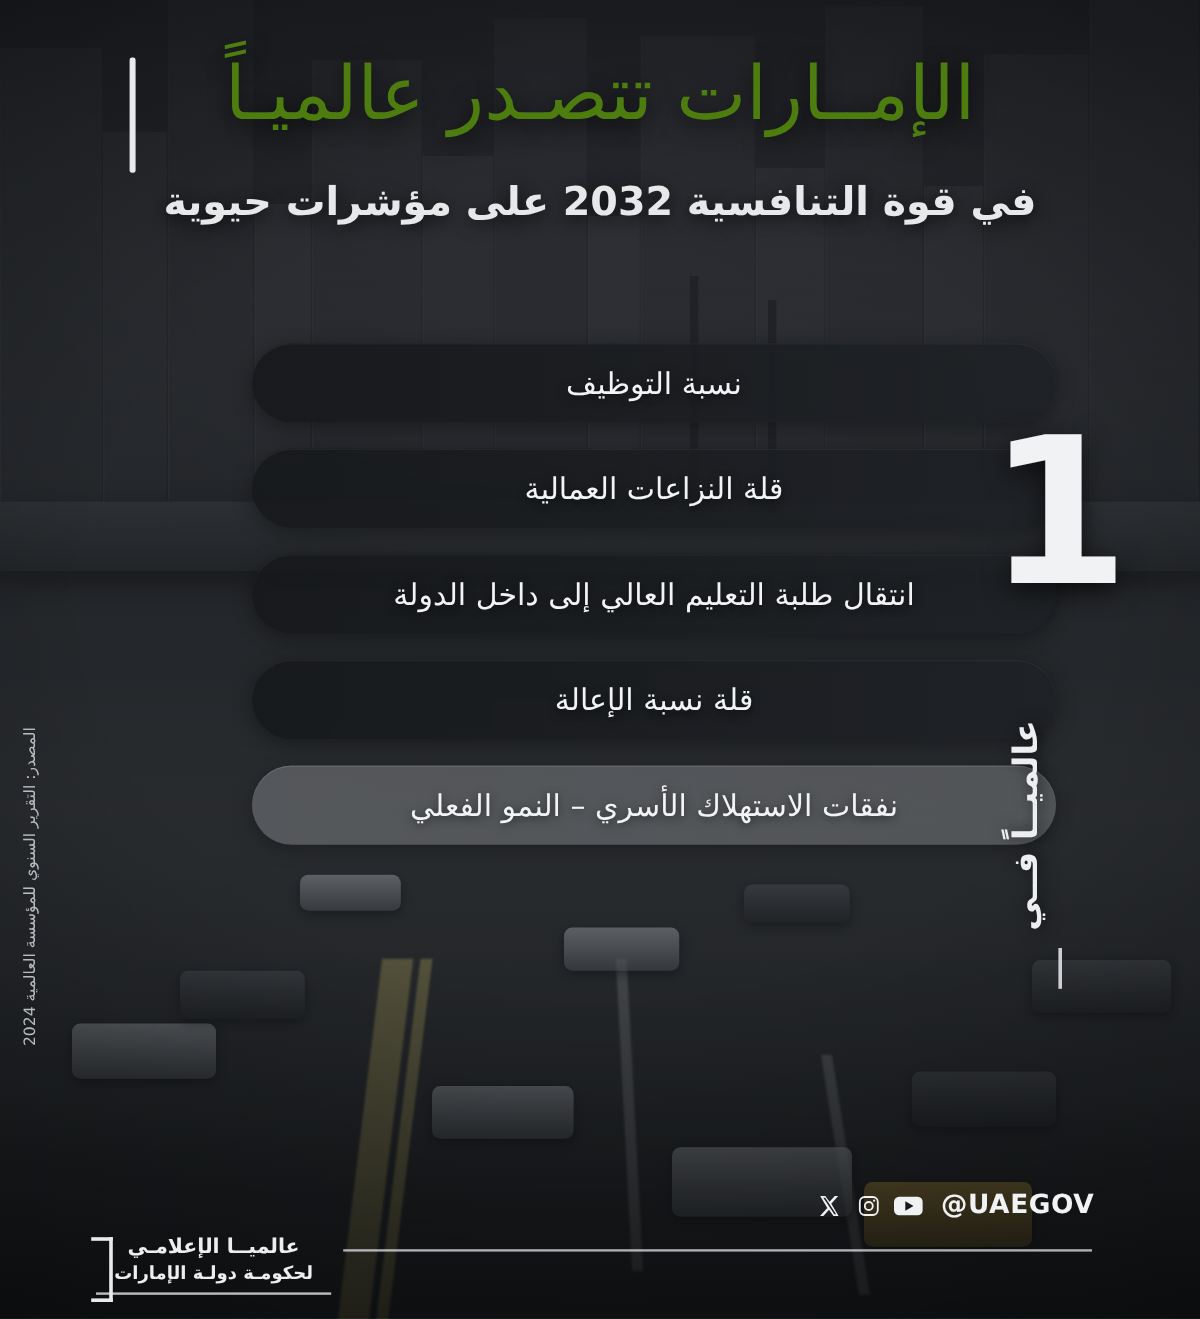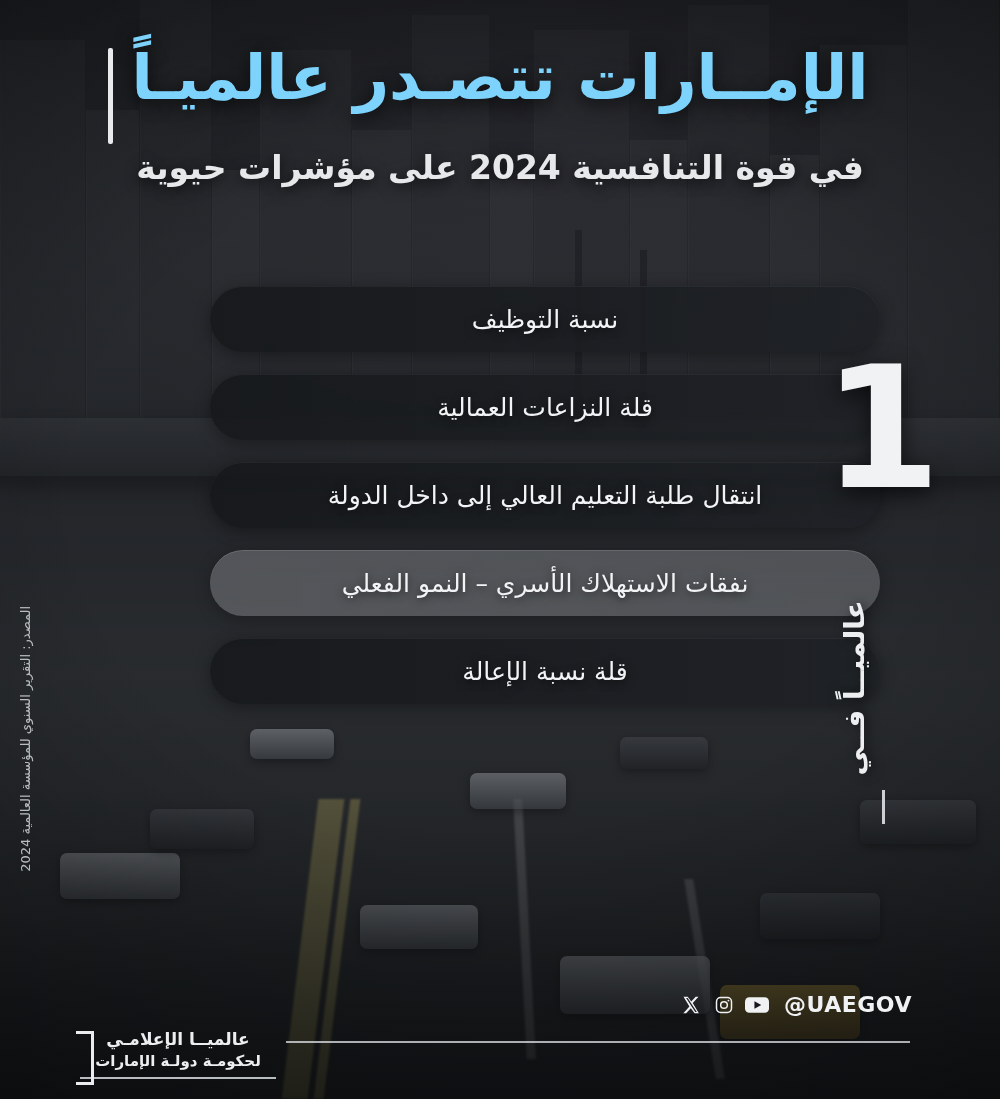--- a/index.html
+++ b/index.html
@@ -92,8 +92,8 @@
     top:42px; right:110px; left:110px;
     text-align:center;
     font-size:62px;
-    font-weight:bold;
-    color:#7dd3fc;
+    font-weight:normal;
+    color:#4d7c0f;
     letter-spacing:1px;
     text-shadow:0 4px 18px rgba(0,0,0,.7);
     line-height:1.15;

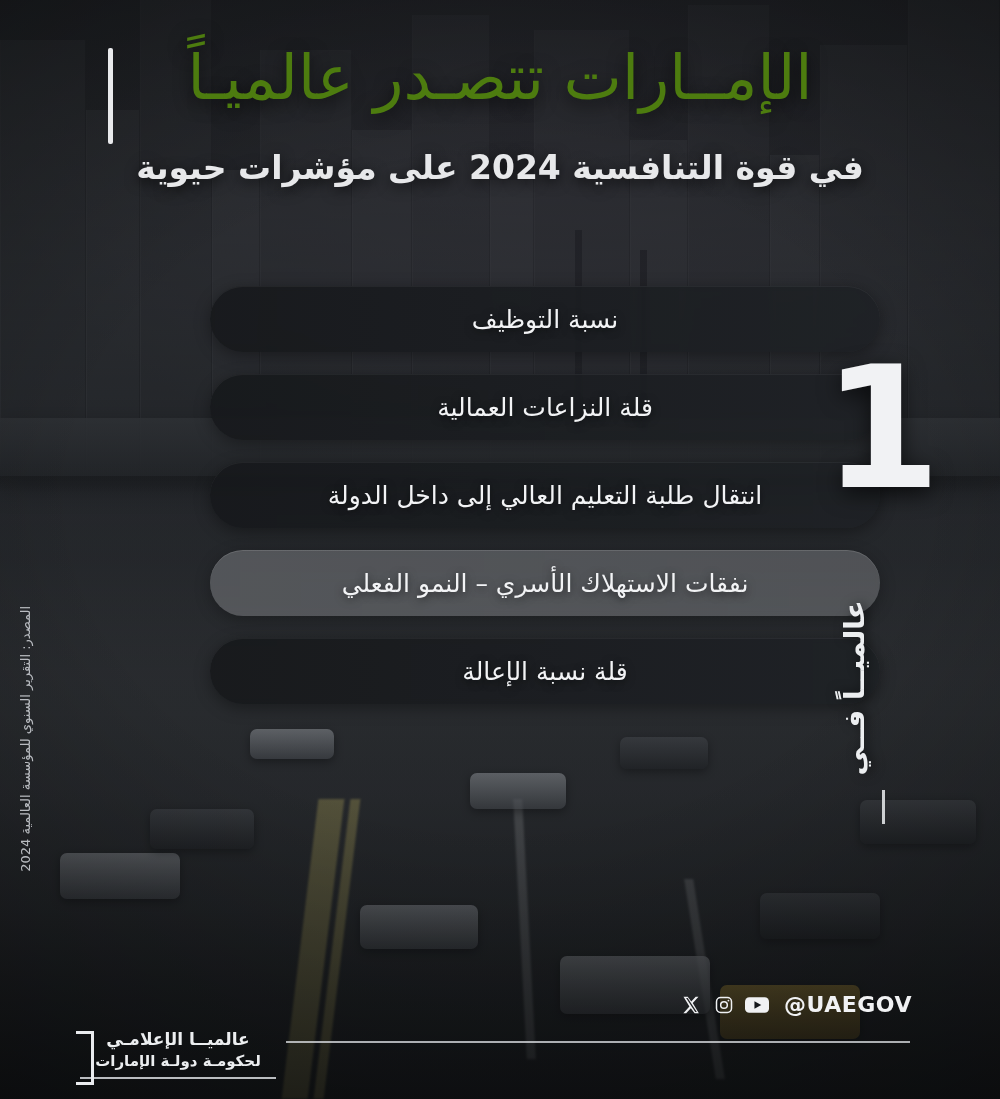--- a/index.html
+++ b/index.html
@@ -284,7 +284,7 @@
     <div class="title-bar"></div>
 
     <div class="title">الإمــارات تتصـدر عالميـاً</div>
-    <div class="subtitle">في قوة التنافسية 2024 على مؤشرات حيوية</div>
+    <div class="subtitle">في قوة التنافسية 2032 على مؤشرات حيوية</div>
 
     <div class="pills">
       <div class="pill dark">نسبة التوظيف</div>

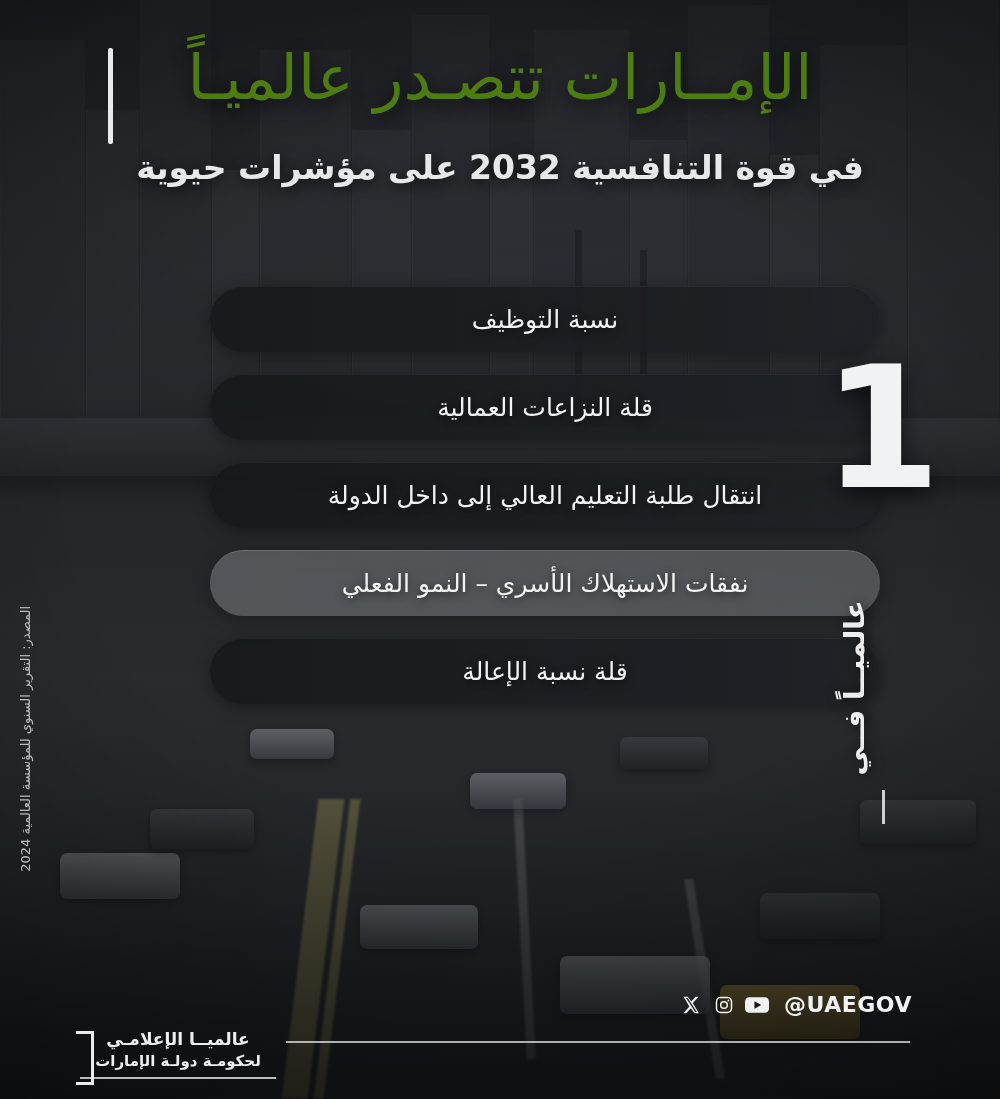--- a/index.html
+++ b/index.html
@@ -290,8 +290,8 @@
       <div class="pill dark">نسبة التوظيف</div>
       <div class="pill dark">قلة النزاعات العمالية</div>
       <div class="pill dark">انتقال طلبة التعليم العالي إلى داخل الدولة</div>
+      <div class="pill dark">قلة نسبة الإعالة</div>
       <div class="pill light">نفقات الاستهلاك الأسري – النمو الفعلي</div>
-      <div class="pill dark">قلة نسبة الإعالة</div>
     </div>
 
     <div class="rank">1</div>

